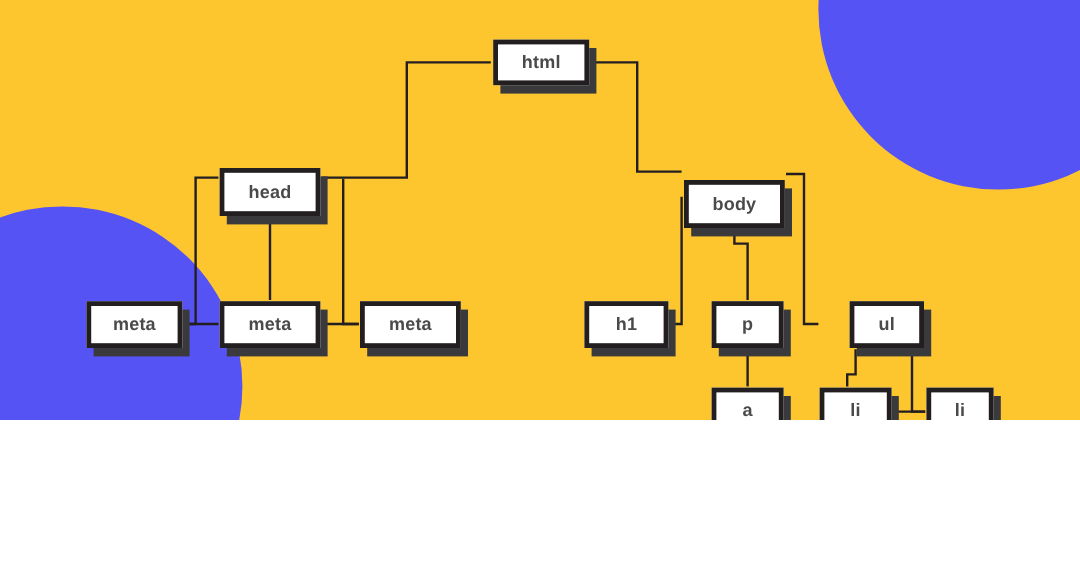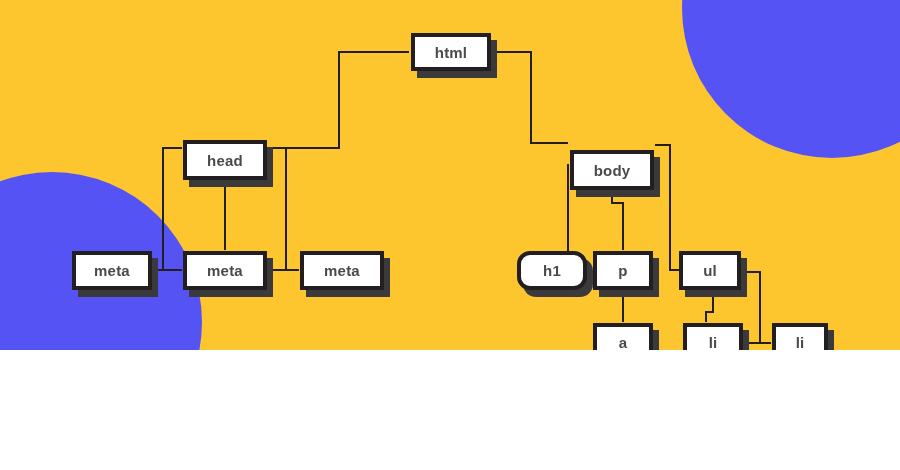--- a/index.html
+++ b/index.html
@@ -102,7 +102,7 @@
     <div class="node" style="left: 300px; top: 251px; width: 84px; height: 39px;">
       <span>meta</span>
     </div>
-    <div class="node" style="left: 517px; top: 251px; width: 70px; height: 39px; border-radius: 13px;">
+    <div class="node" style="left: 487px; top: 251px; width: 70px; height: 39px;">
       <span>h1</span>
     </div>
     <div class="node" style="left: 593px; top: 251px; width: 60px; height: 39px;">

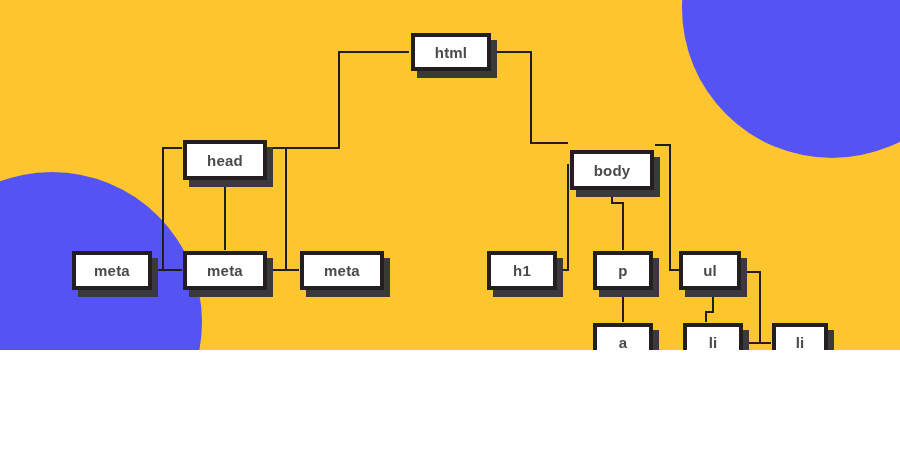--- a/index.html
+++ b/index.html
@@ -108,7 +108,7 @@
     <div class="node" style="left: 593px; top: 251px; width: 60px; height: 39px;">
       <span>p</span>
     </div>
-    <div class="node" style="left: 679px; top: 251px; width: 62px; height: 39px;">
+    <div class="node" style="left: 708px; top: 251px; width: 62px; height: 39px;">
       <span>ul</span>
     </div>
     <div class="node" style="left: 593px; top: 323px; width: 60px; height: 39px;">

